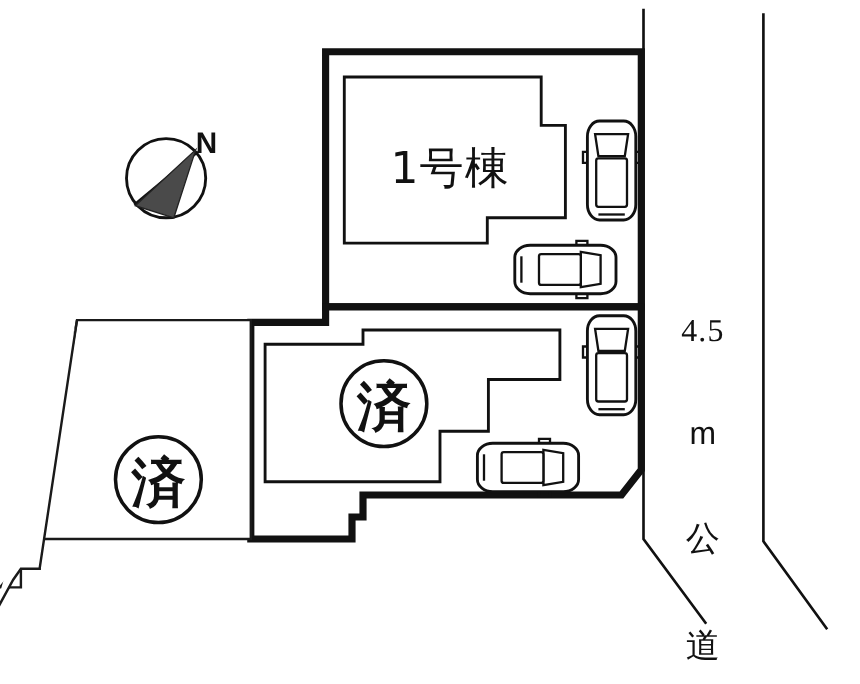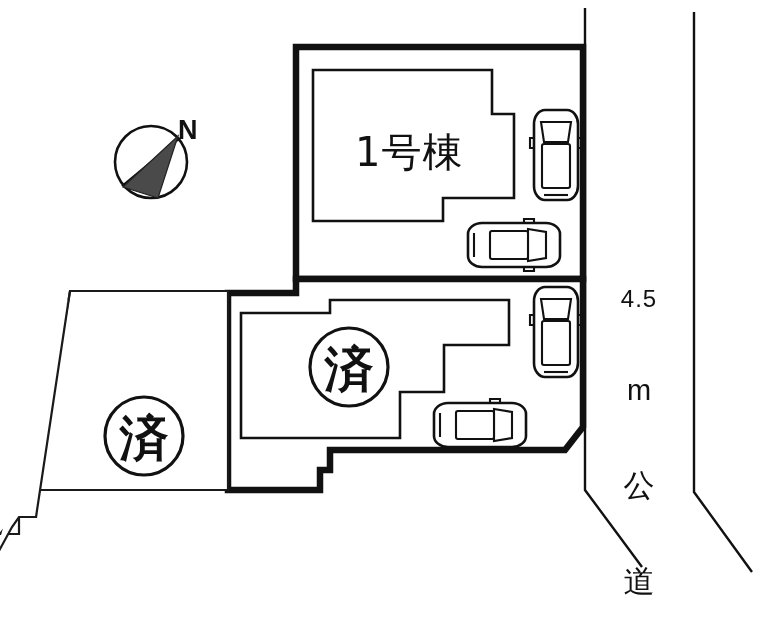--- a/index.html
+++ b/index.html
@@ -111,8 +111,8 @@
     white-space: pre;
   }
   .road-label .num {
-    font-family: Liberation Sans, sans-serif;
-    font-size: 24px;
+    font-family: Liberation Serif, serif;
+    font-size: 29px;
     letter-spacing: 1px;
   }
   .road-label .unit {

